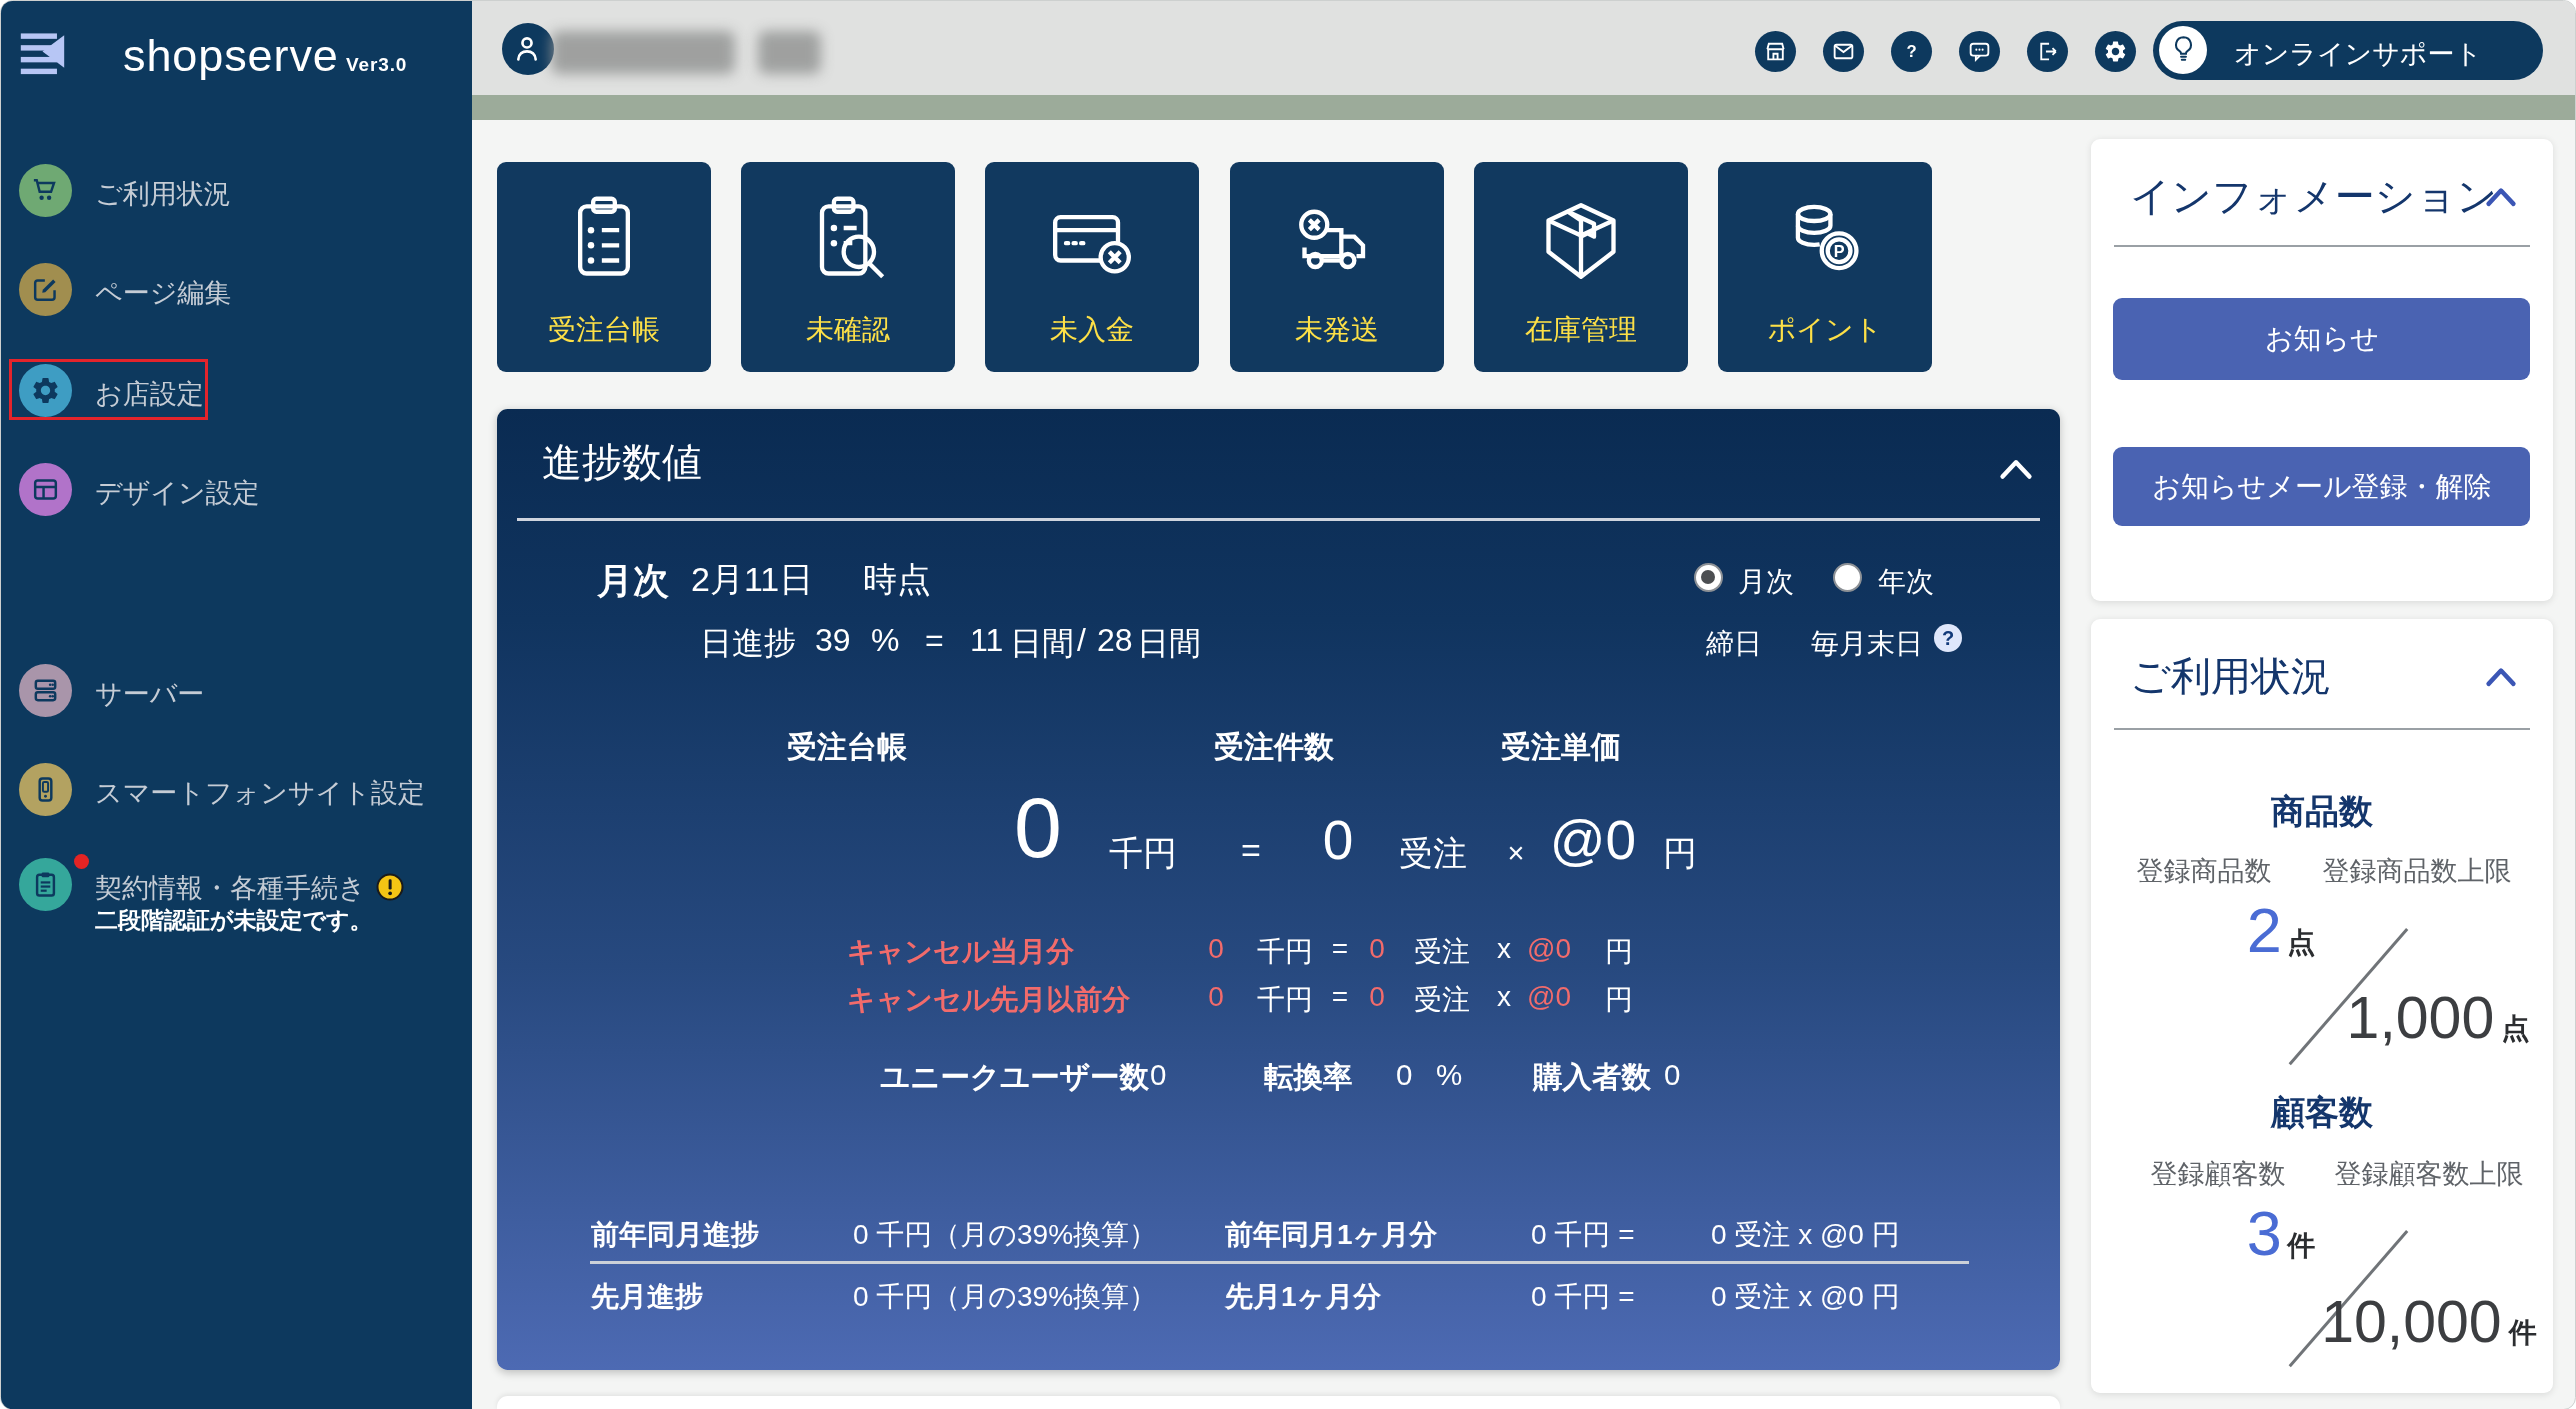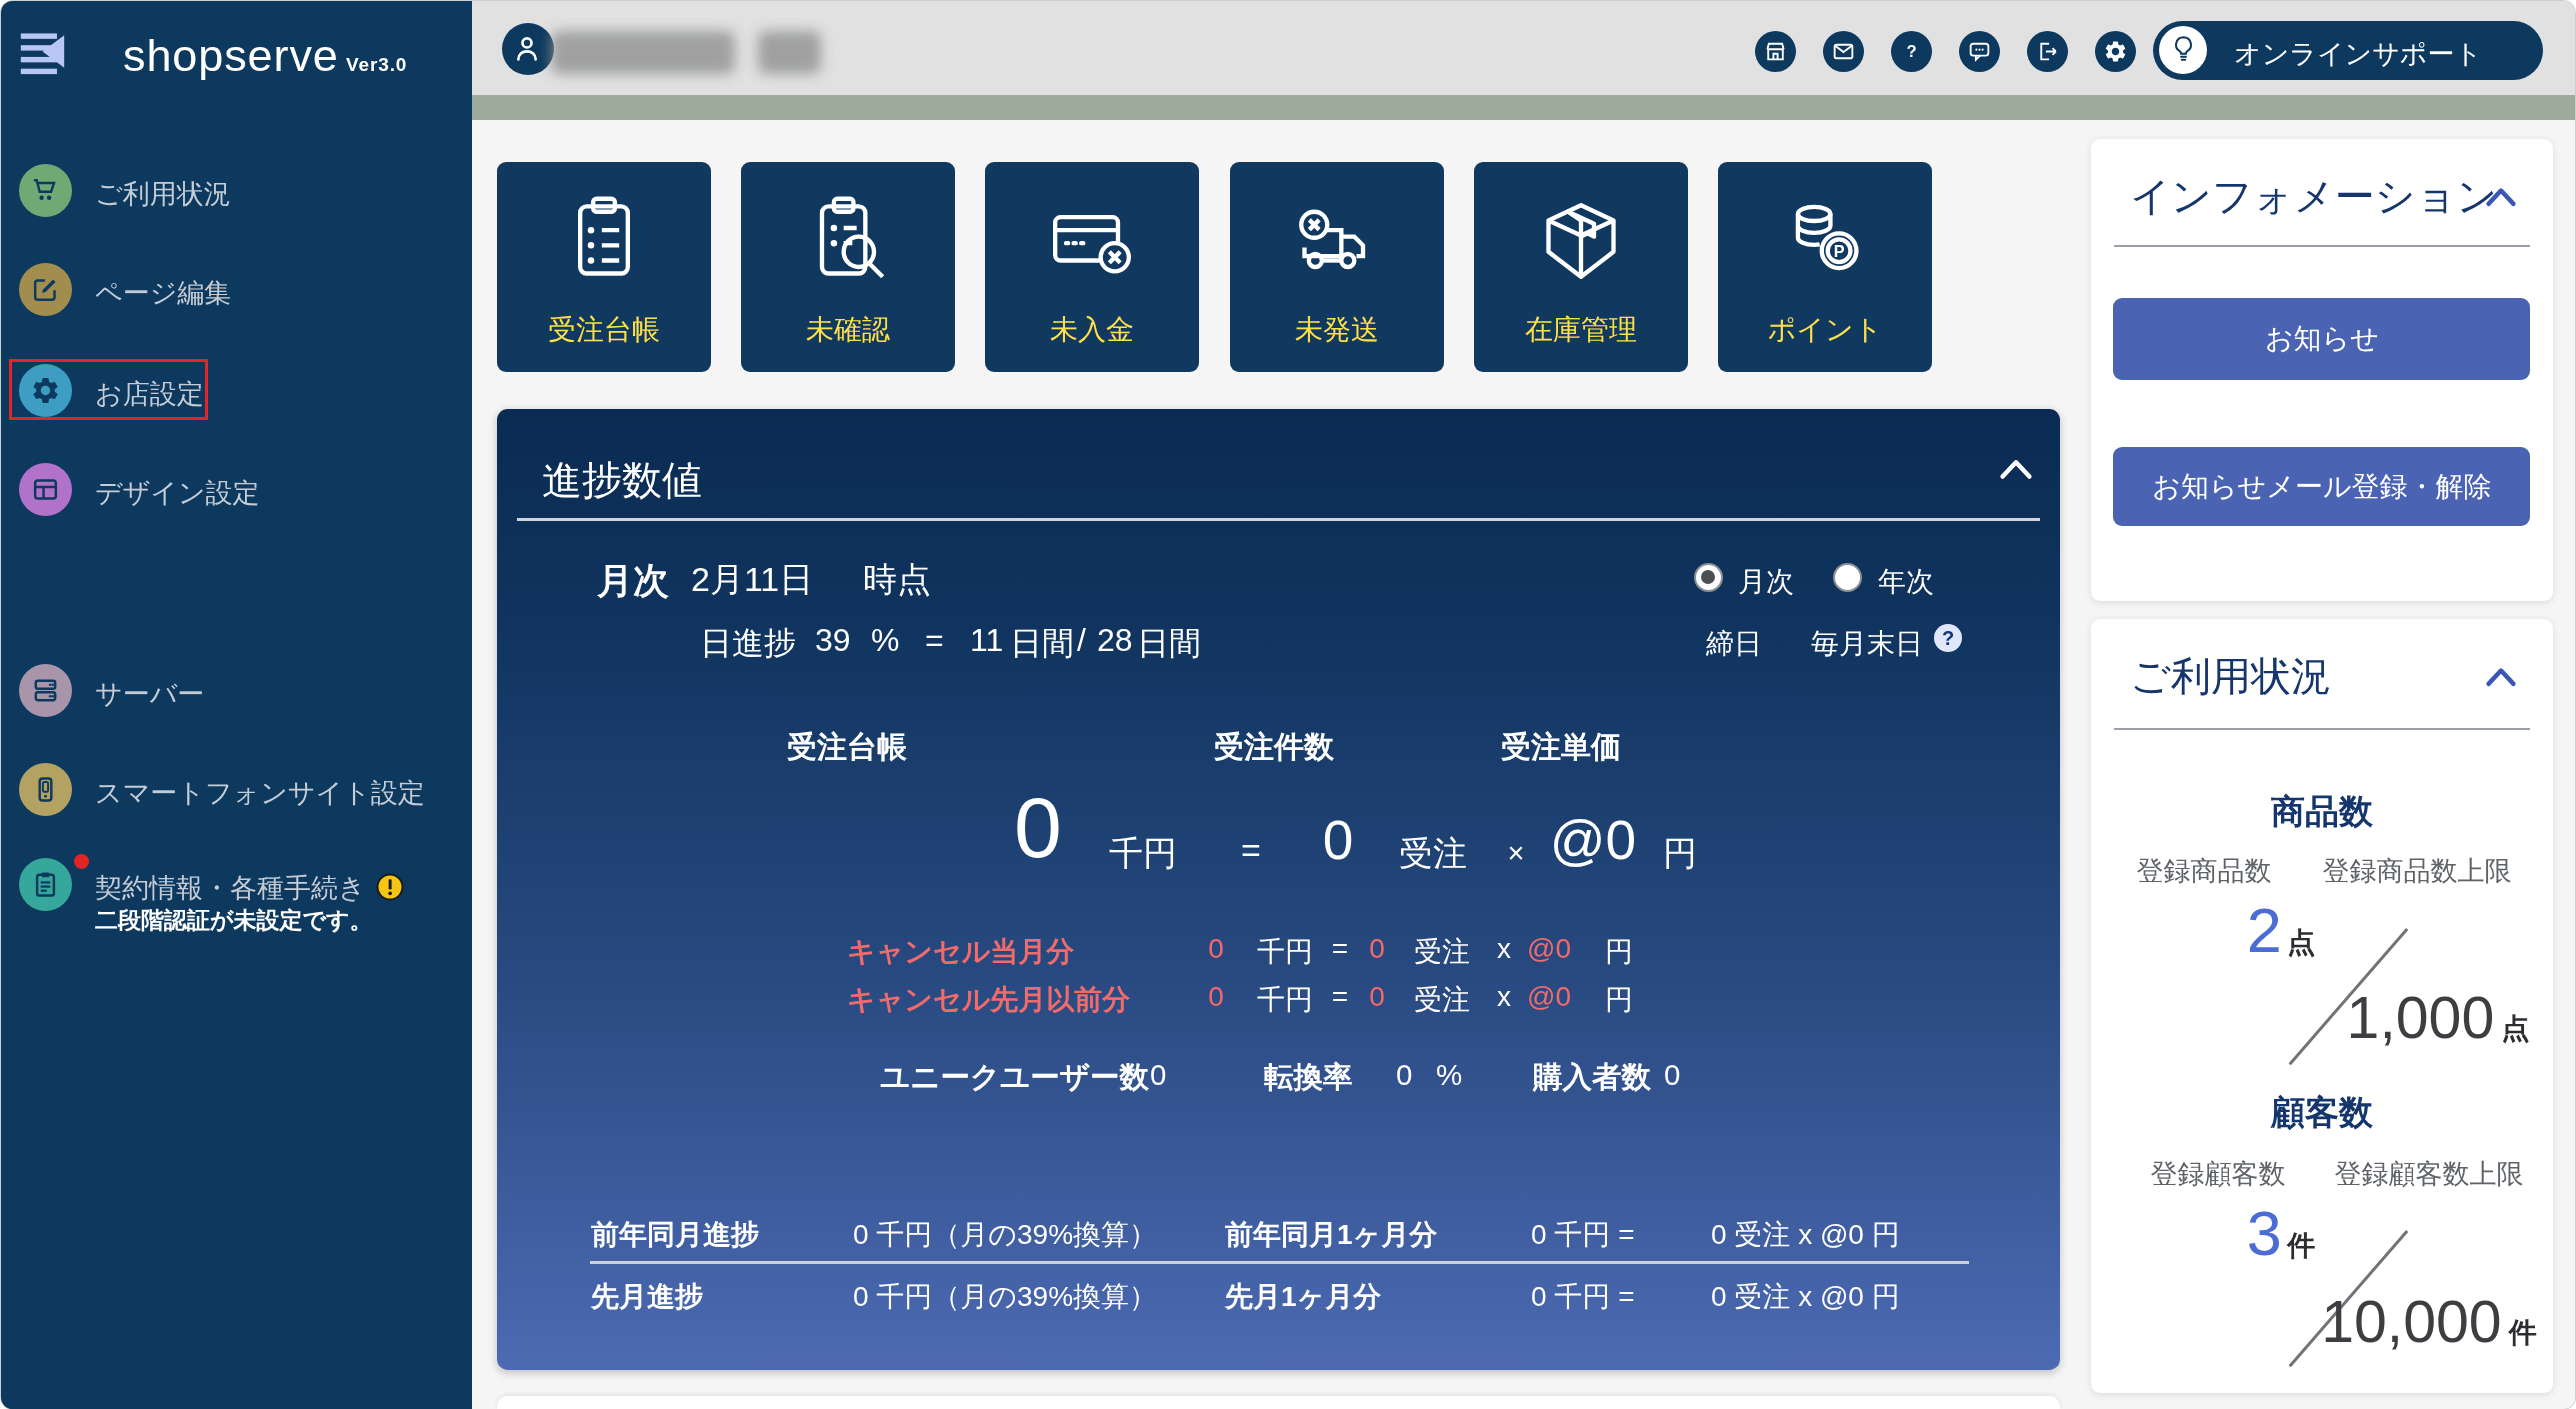--- a/index.html
+++ b/index.html
@@ -46,7 +46,7 @@
   .pp{position:absolute;left:25px;top:289px;width:1563px;height:961px;border-radius:10.7px;
       background:linear-gradient(180deg,#0a2b52 0%,#10345f 22%,#27497f 58%,#4d6ab3 100%);
       box-shadow:0 2.7px 9px rgba(0,0,0,.22);color:#ffffff;}
-  .pp-title{position:absolute;left:45px;top:44px;font-size:40px;}
+  .pp-title{position:absolute;left:45px;top:26px;font-size:40px;}
   .pp-chevron{position:absolute;left:1501px;top:47px;width:36px;height:25px;cursor:pointer;}
   .pp-divider{position:absolute;left:19.7px;right:19.7px;top:109px;height:2.7px;background:#dfe3e9;opacity:.92;}
   .abs{position:absolute;white-space:nowrap;}

